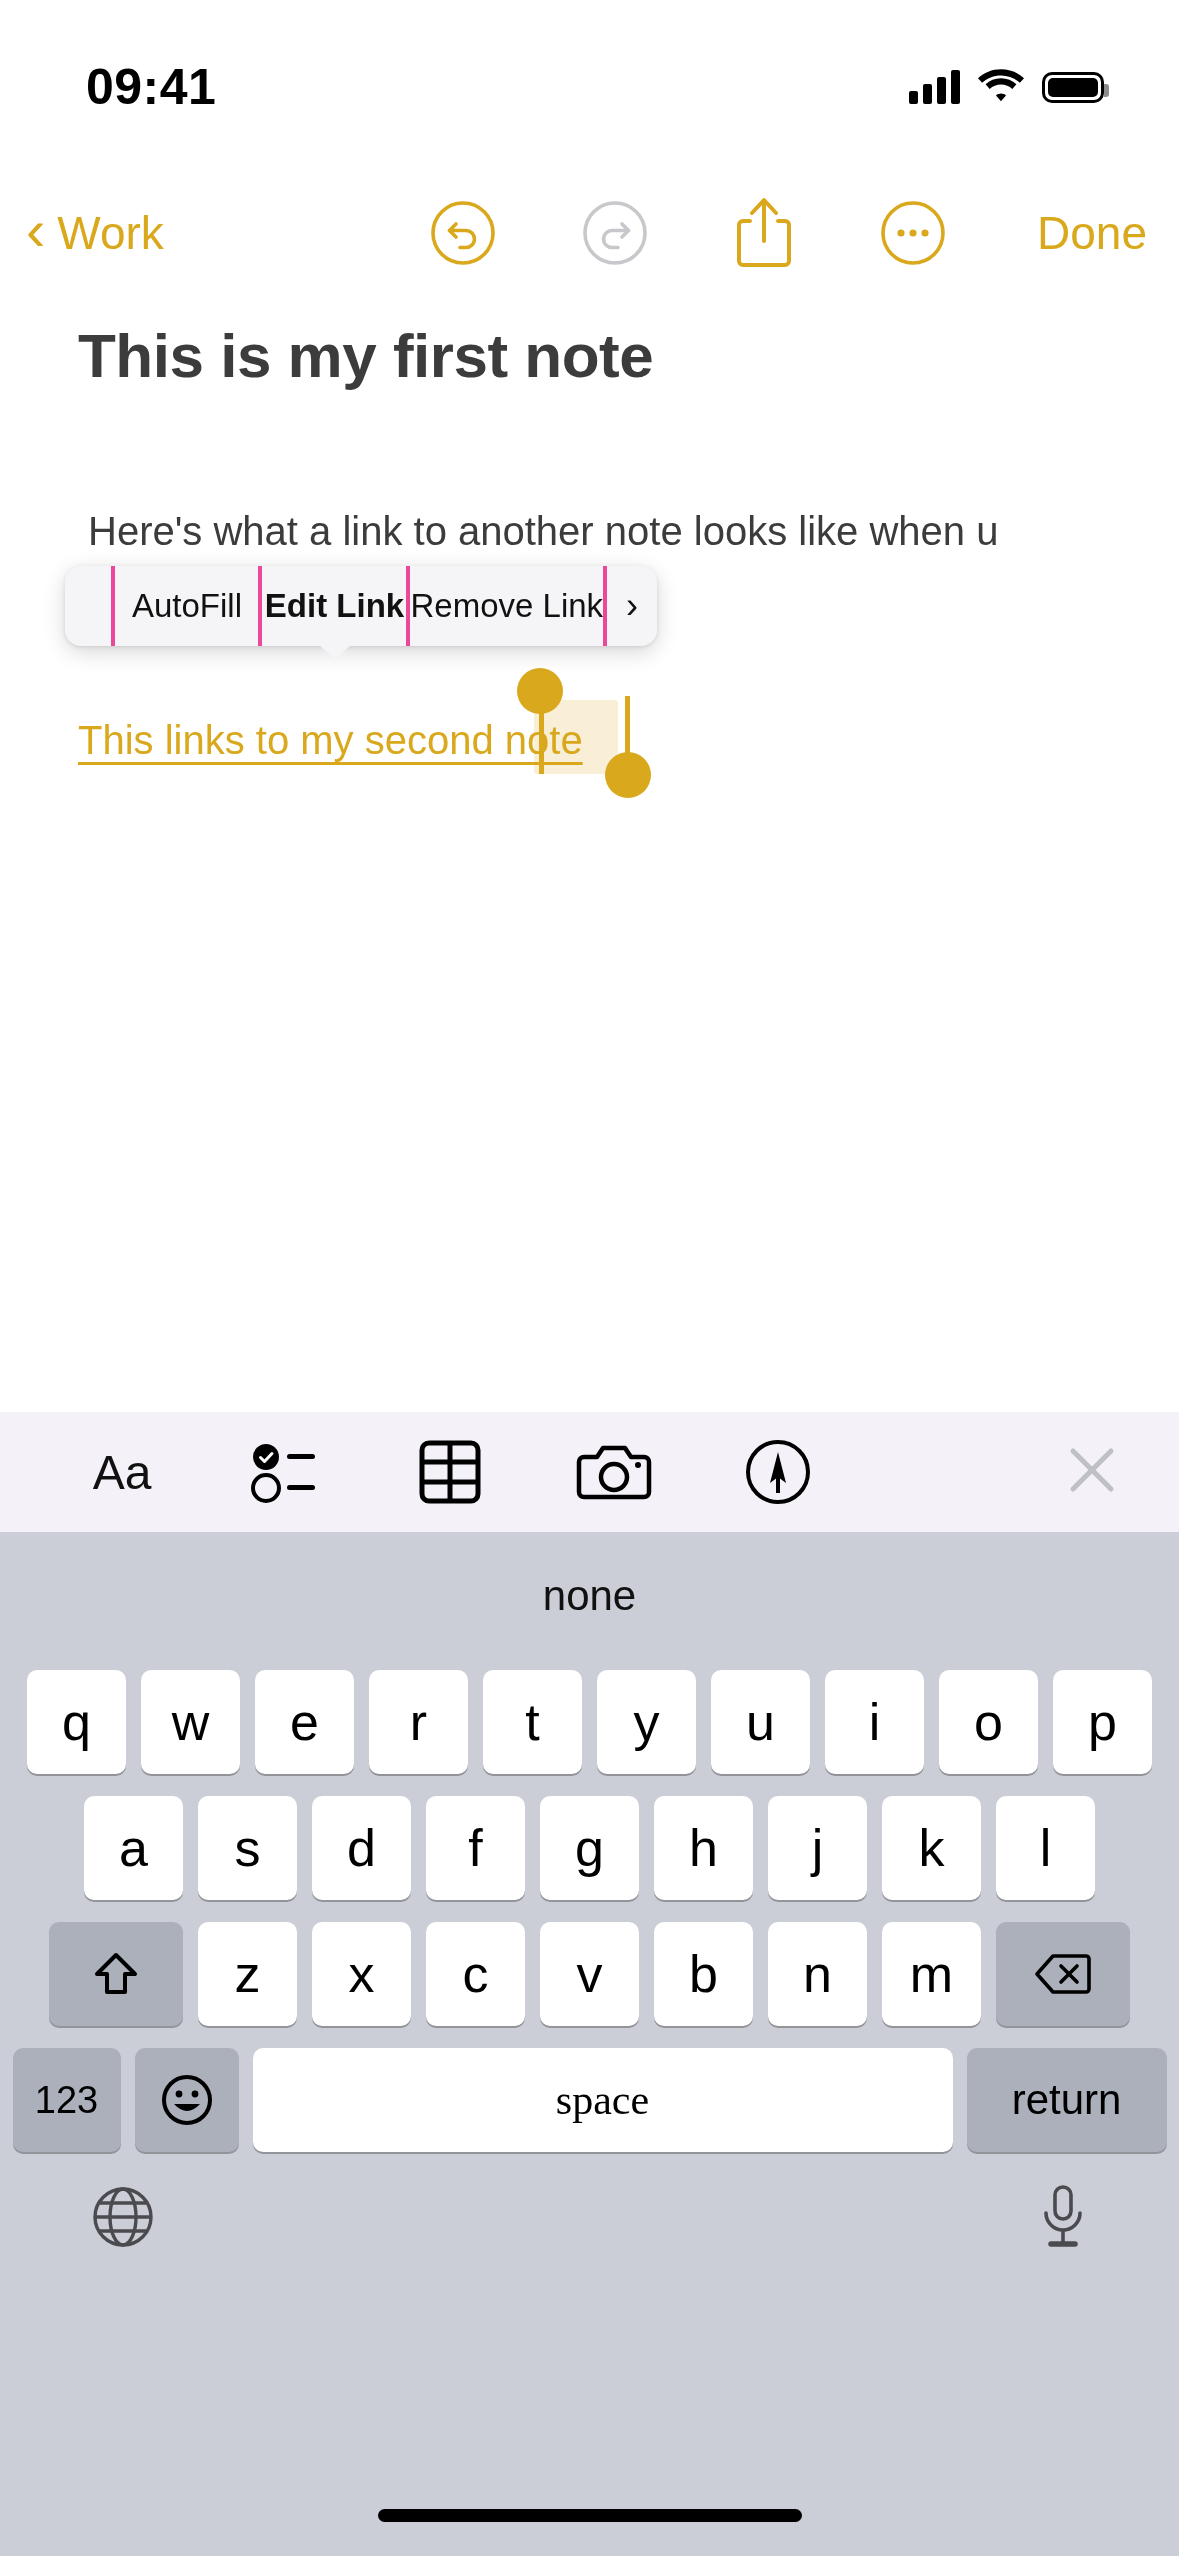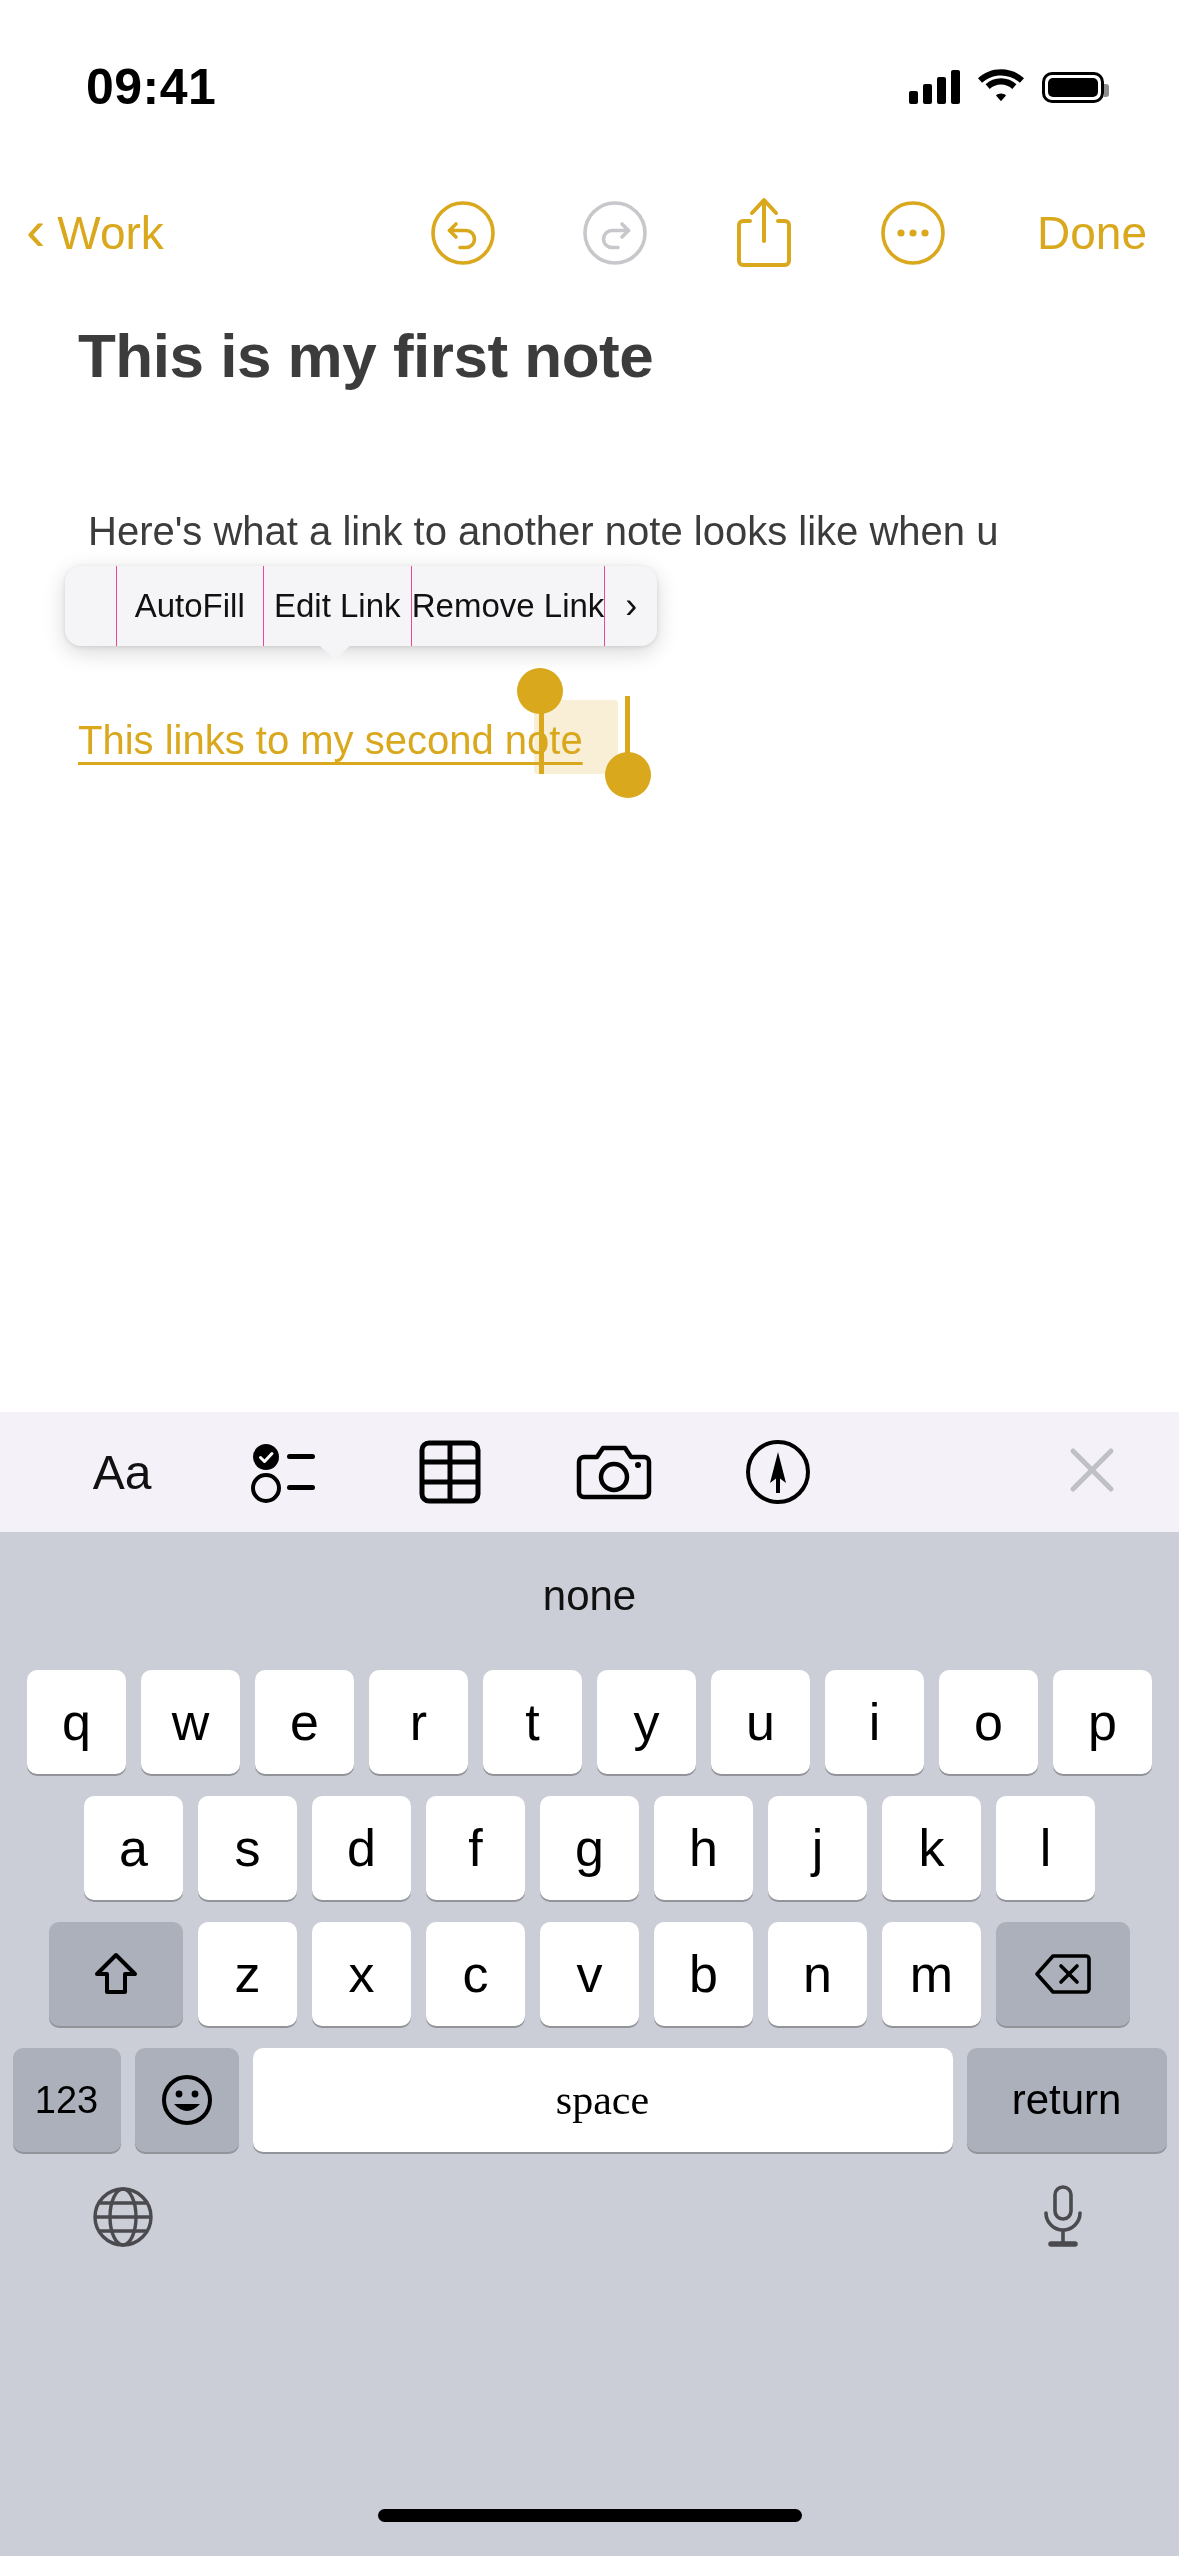--- a/index.html
+++ b/index.html
@@ -112,7 +112,7 @@
   .callout-item{
     display:flex; align-items:center; justify-content:center;
     font-size:33px; color:#111; cursor:pointer; white-space:nowrap;
-    border-right:1px solid #ec4899;
+    border-right:4px solid #ec4899;
   }
   .callout-item:last-child{ border-right:none; }
   .ci-arrow{ width:58px; font-size:34px; color:#111; }

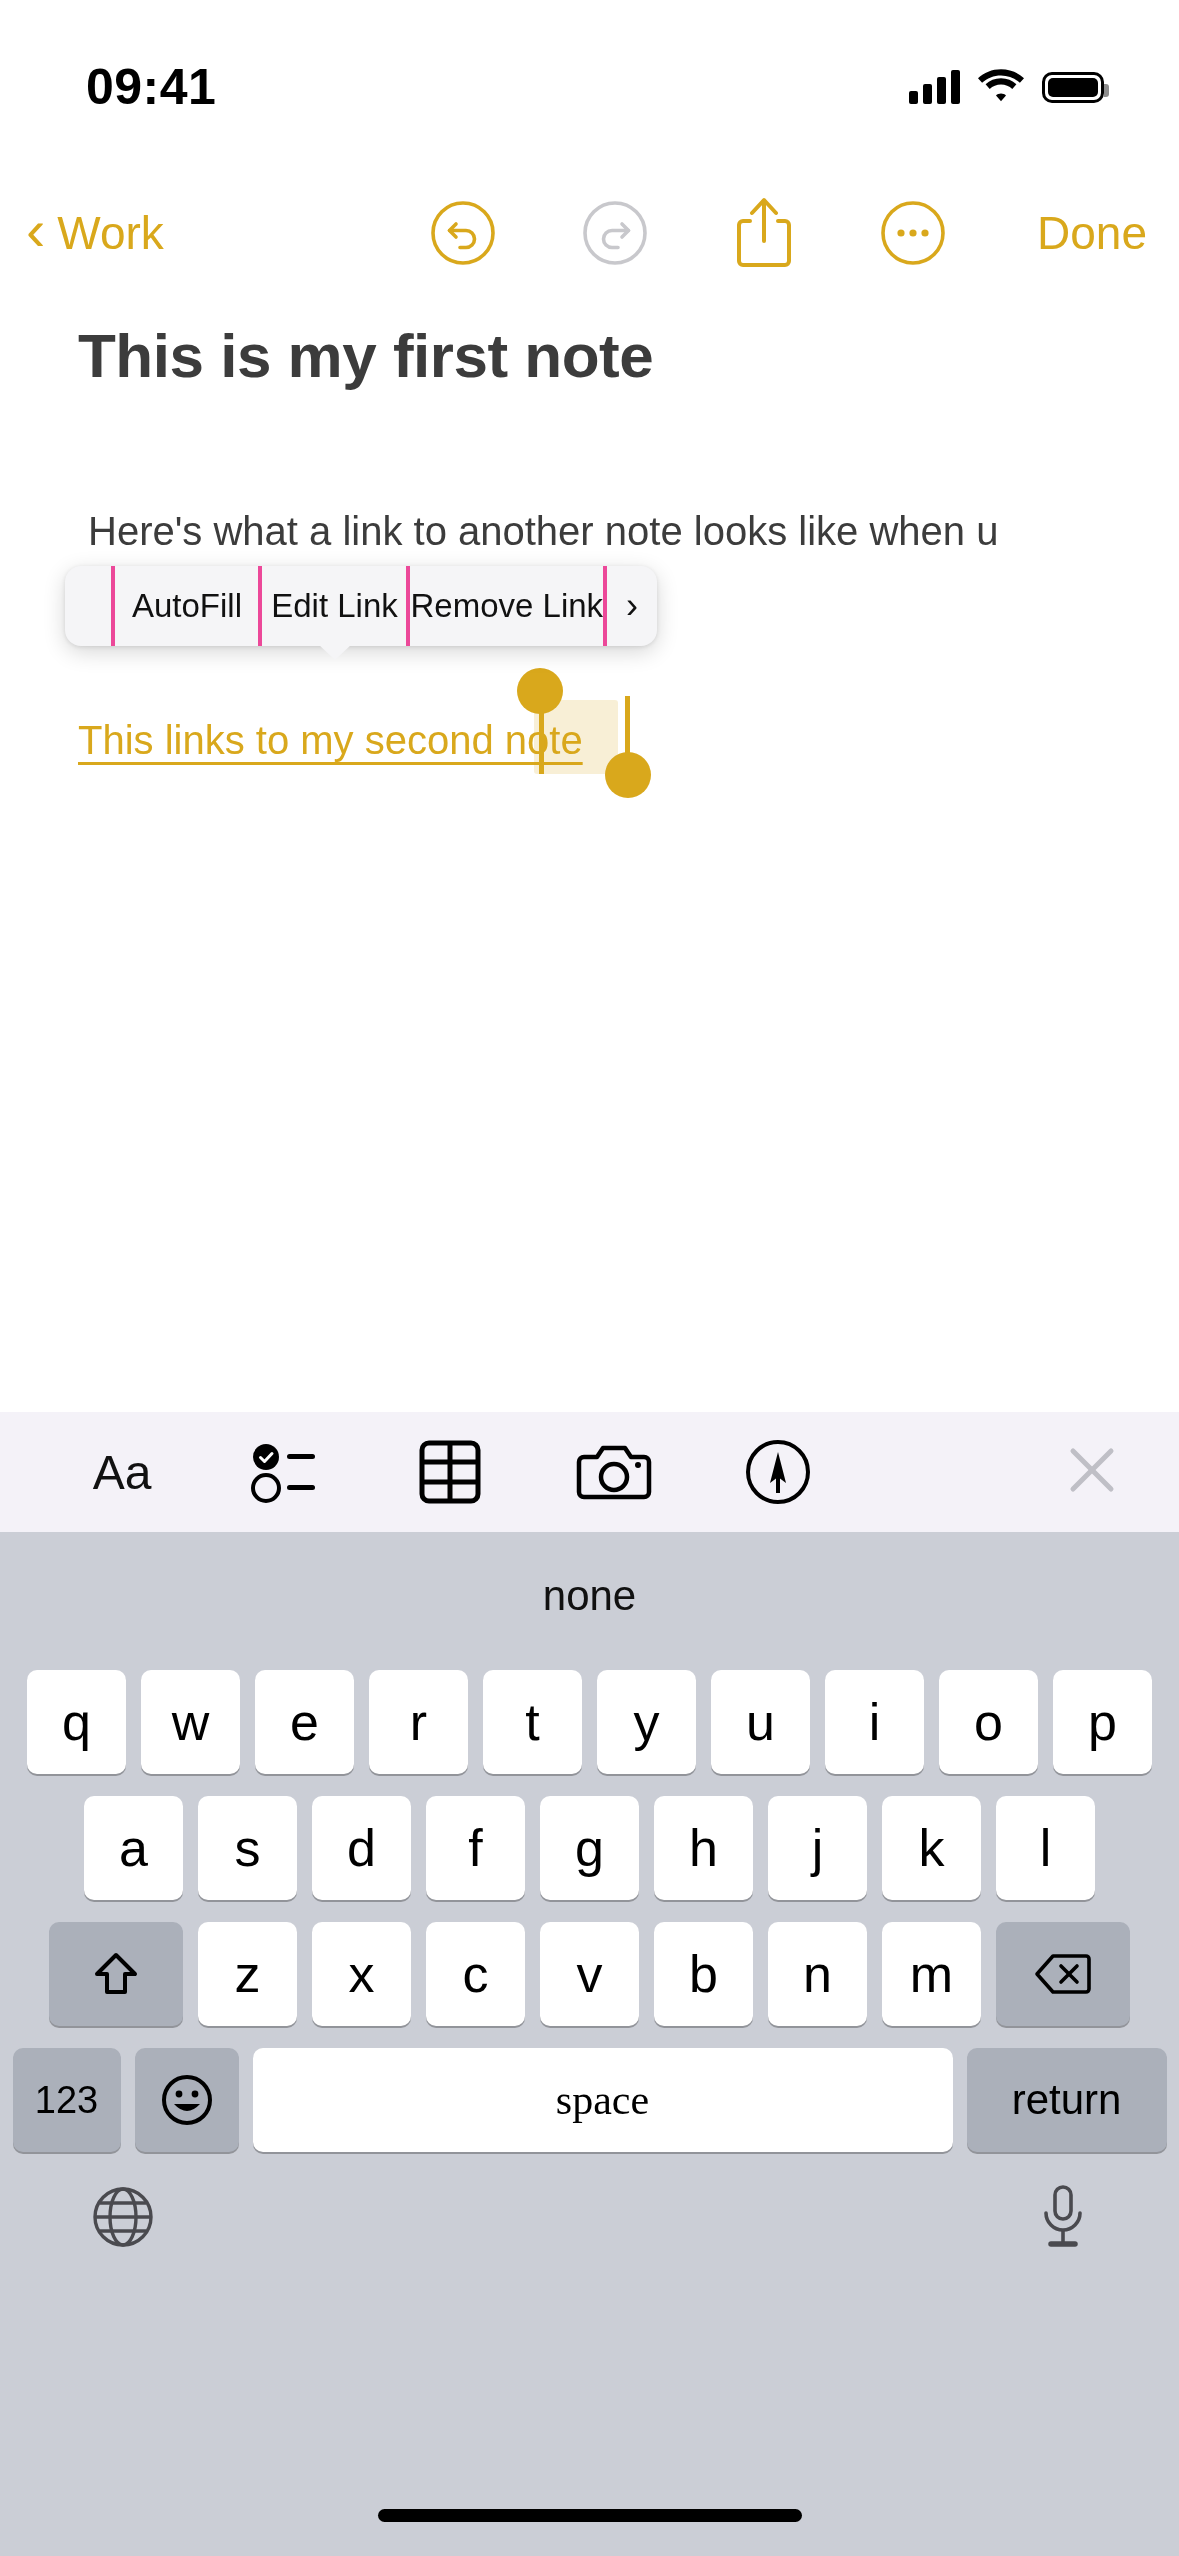--- a/index.html
+++ b/index.html
@@ -117,7 +117,7 @@
   .callout-item:last-child{ border-right:none; }
   .ci-arrow{ width:58px; font-size:34px; color:#111; }
   .ci-autofill{ flex:0 0 147px; }
-  .ci-editlink{ flex:0 0 148px; }
+  .ci-editlink{ flex:0 0 148px;font-weight:bold; }
   .ci-removelink{ flex:0 0 180px; }
   .callout-tail{
     position:absolute; left:318px; top:644px; width:0; height:0;

